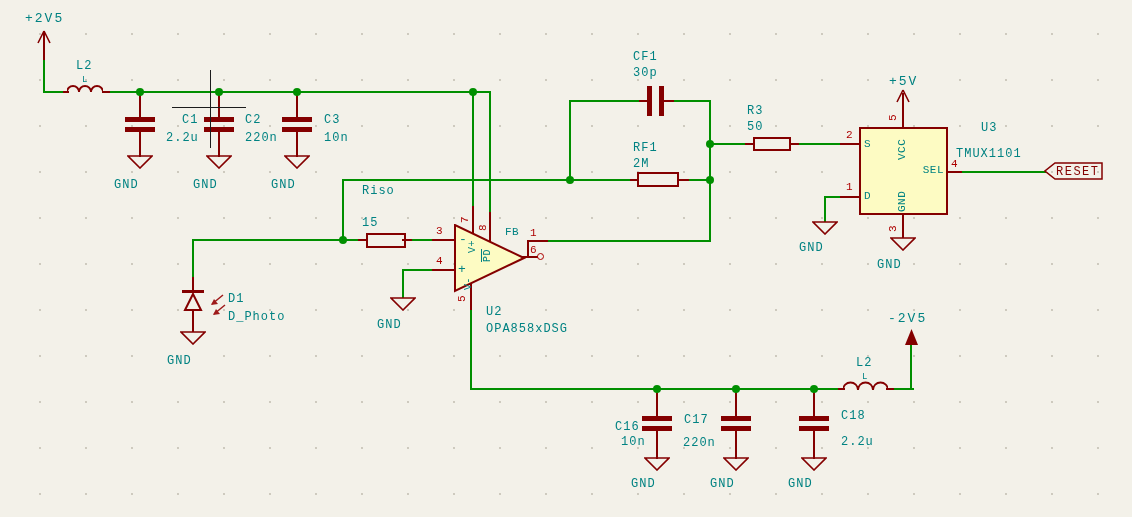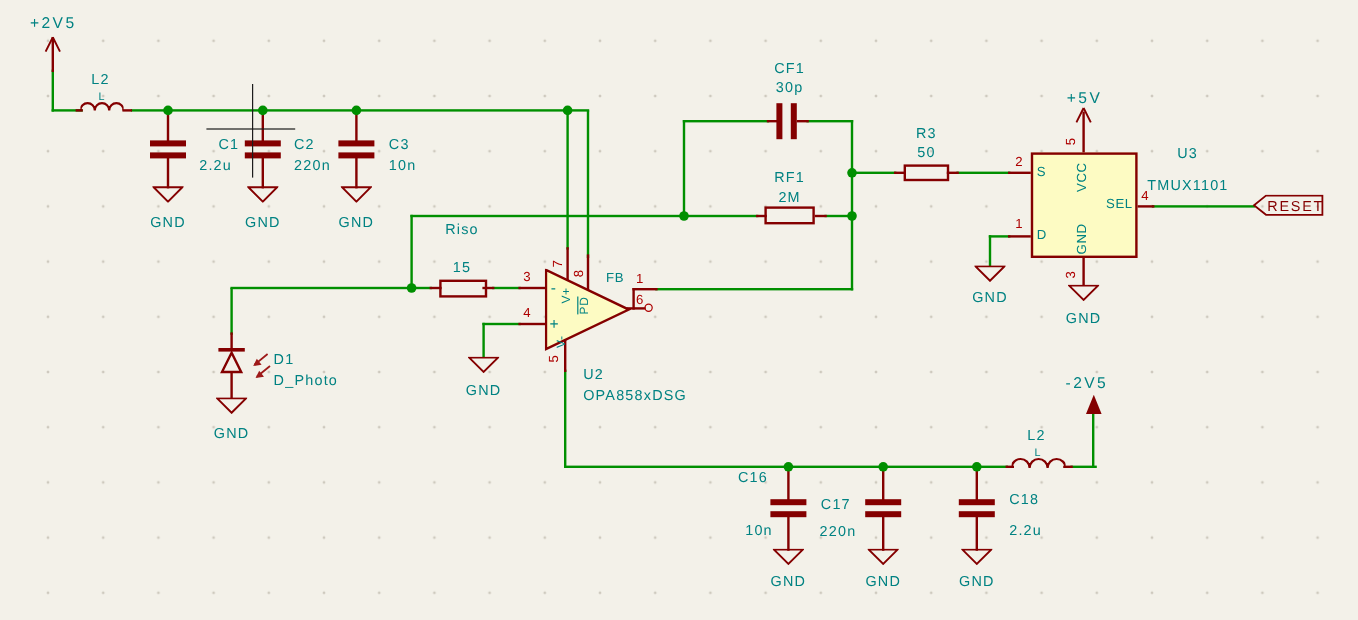--- a/index.html
+++ b/index.html
@@ -8,7 +8,7 @@
     background-color:#F3F1E9;
     background-image:radial-gradient(circle, rgba(110,100,80,.28) 1px, transparent 1.4px);
     background-size:46px 46px; background-position:17px 11px;
-    font-family:Liberation Sans, sans-serif;
+    font-family:Liberation Mono, monospace;
   }
   .a{position:absolute; line-height:1;}
   .w{background:#008F00;}

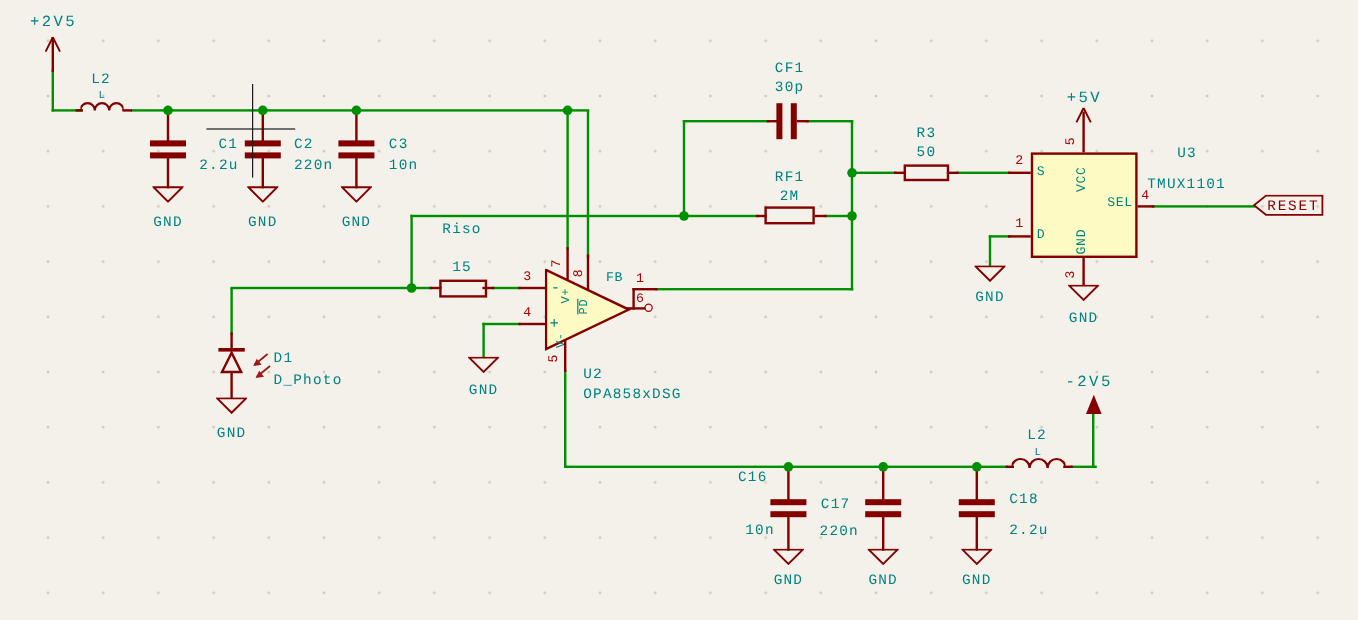--- a/index.html
+++ b/index.html
@@ -23,7 +23,7 @@
   .nm{color:#008282; font-size:11px; letter-spacing:.5px; white-space:nowrap;}
   .gl{color:#840000; font-size:12px; letter-spacing:1.5px; white-space:nowrap;}
   .tick{color:#008282; font-size:9px; white-space:nowrap;}
-  .ctr{text-align:center;}
+  .ctr{}
   .rot{transform:rotate(-90deg); transform-origin:0 0; white-space:nowrap;}
   .xh{background:#1c1c1c;}
   svg{display:block;}

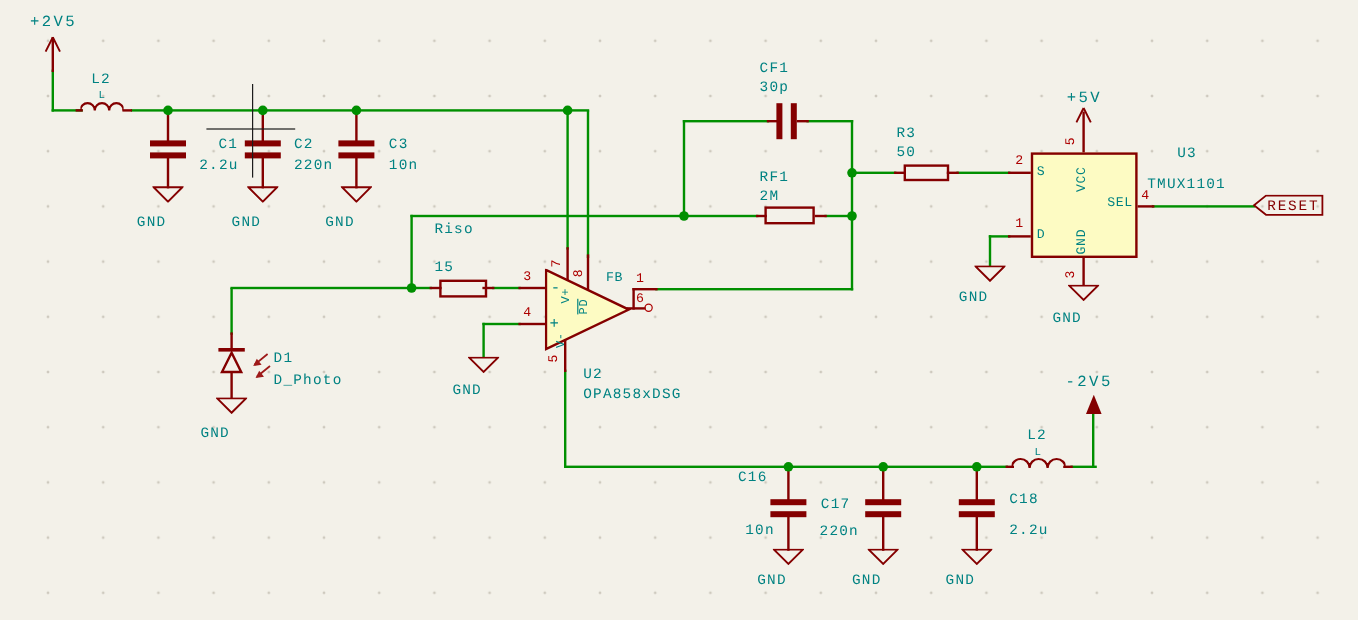--- a/index.html
+++ b/index.html
@@ -158,7 +158,7 @@
 
   <div class="a plate" style="left:642px;top:416px;width:30px;height:5px"></div>
   <div class="a plate" style="left:642px;top:426px;width:30px;height:5px"></div>
-  <div class="a lbl" style="left:615px;top:392px">C16</div>
+  <div class="a lbl" style="left:615px;top:421px">C16</div>
   <div class="a lbl" style="left:621px;top:436px">10n</div>
 
   <div class="a plate" style="left:721px;top:416px;width:30px;height:5px"></div>

